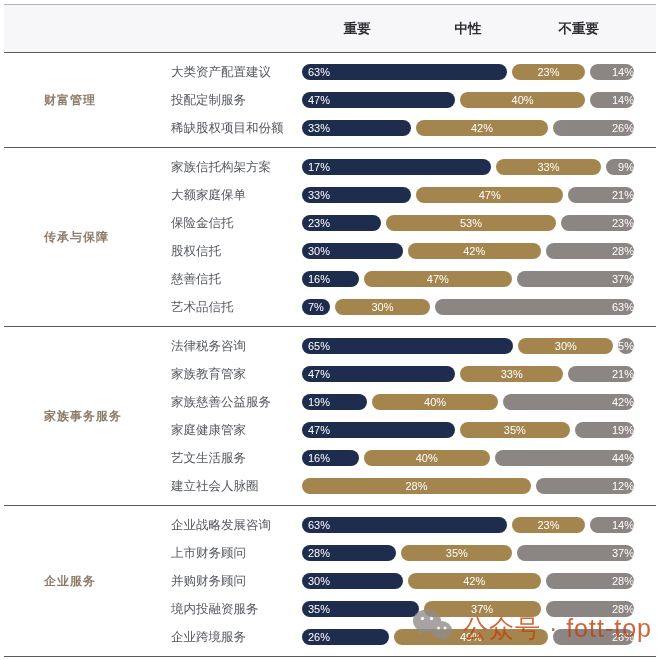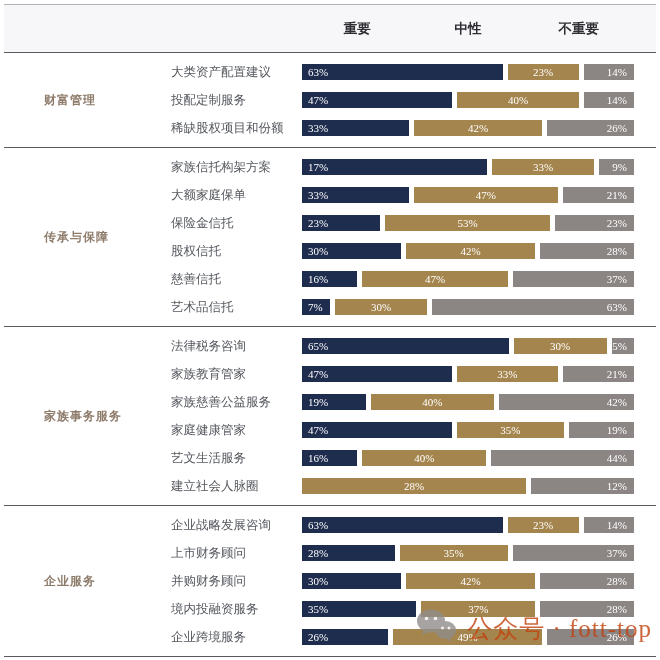--- a/index.html
+++ b/index.html
@@ -6,7 +6,7 @@
   .page{
     width:660px;height:660px;position:relative;overflow:hidden;
     background:#fff;
-    font-family:Liberation Serif, serif;
+    font-family:Liberation Sans, sans-serif;
     box-sizing:border-box;
   }
   .topline{margin:4px 4px 0 4px;border-top:1px solid #b2b2b6;}

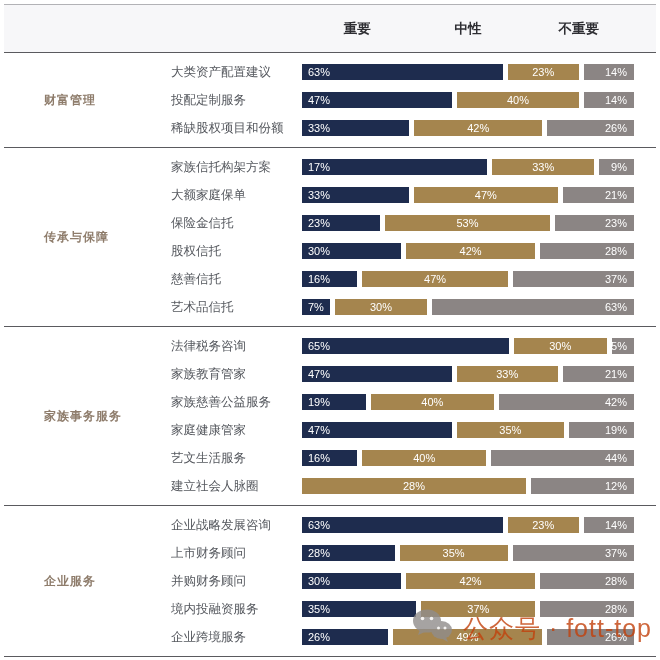--- a/index.html
+++ b/index.html
@@ -40,7 +40,7 @@
   }
   .bar{display:flex;gap:5px;height:16px;align-items:stretch;}
   .seg{
-    border-radius:0;color:#fff;font-size:11px;line-height:16px;
+    border-radius:8px;color:#fff;font-size:11px;line-height:16px;
     display:flex;align-items:center;white-space:nowrap;min-width:2px;
     flex-basis:0;
   }

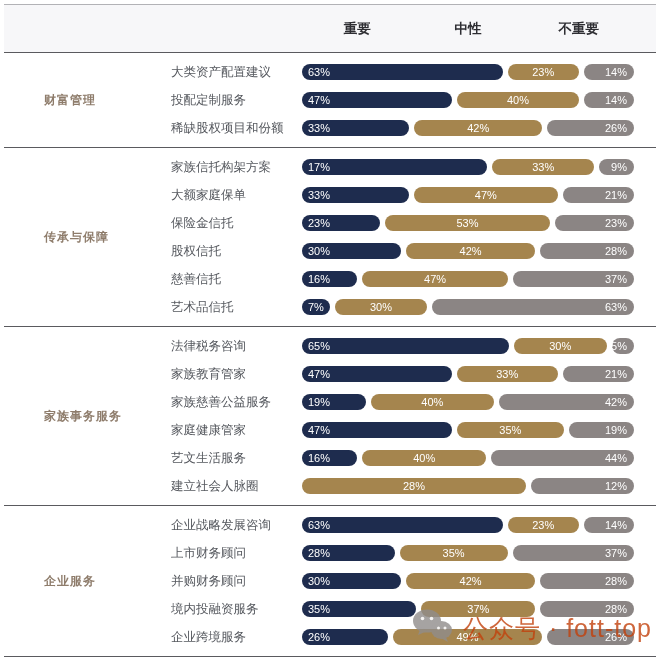--- a/index.html
+++ b/index.html
@@ -46,7 +46,7 @@
   }
   .seg.s0{justify-content:flex-start;padding-left:6px;}
   .seg.s1{justify-content:center;}
-  .seg.s2{justify-content:flex-end;padding-right:7px;}
+  .seg.s2{justify-content:flex-end;}
   .watermark{
     position:absolute;right:8px;bottom:12px;display:flex;align-items:center;
     gap:10px;opacity:.8;pointer-events:none;

